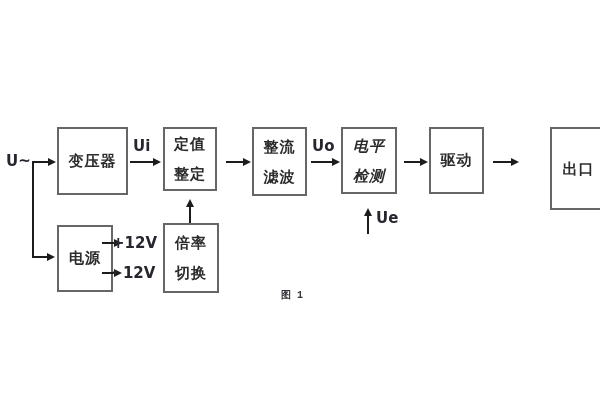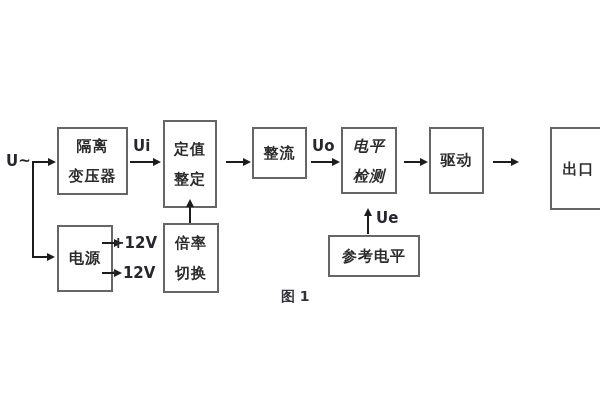--- a/index.html
+++ b/index.html
@@ -41,7 +41,6 @@
 <div class="canvas">
 
   <div class="box" style="left:57px; top:127px; width:71px; height:68px;">
-    <span>隔离</span>
     <span>变压器</span>
   </div>
 

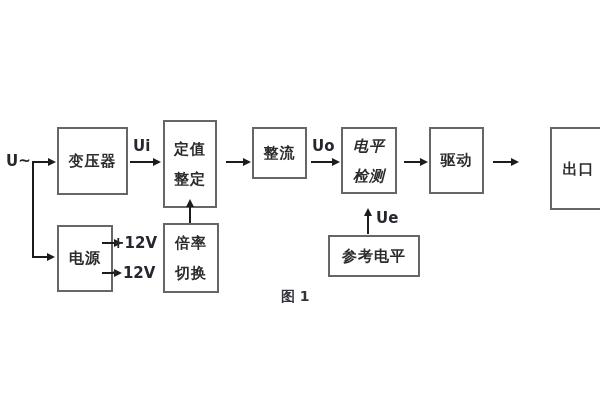--- a/index.html
+++ b/index.html
@@ -44,7 +44,7 @@
     <span>变压器</span>
   </div>
 
-  <div class="box" style="left:163px; top:120px; width:54px; height:88px;">
+  <div class="box" style="left:163px; top:127px; width:54px; height:64px;">
     <span>定值</span>
     <span>整定</span>
   </div>

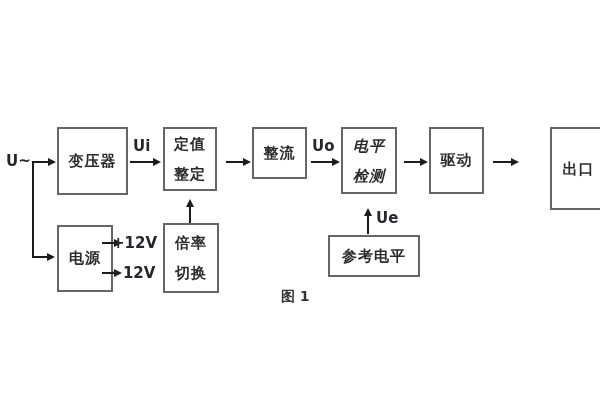--- a/index.html
+++ b/index.html
@@ -49,7 +49,7 @@
     <span>整定</span>
   </div>
 
-  <div class="box" style="left:252px; top:127px; width:55px; height:52px;">
+  <div class="box" style="left:252px; top:127px; width:55px; height:69px;">
     <span>整流</span>
   </div>
 

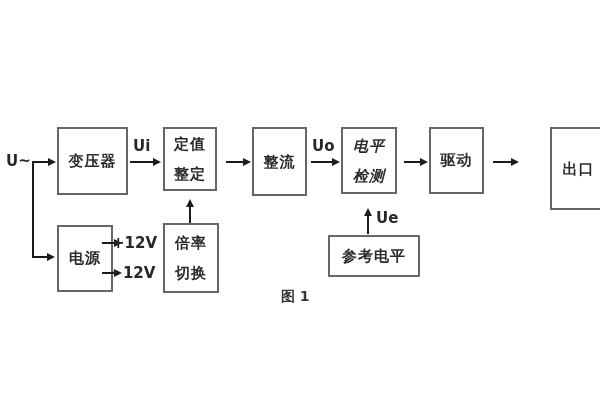--- a/index.html
+++ b/index.html
@@ -51,6 +51,7 @@
 
   <div class="box" style="left:252px; top:127px; width:55px; height:69px;">
     <span>整流</span>
+    <span>滤波</span>
   </div>
 
   <div class="box" style="left:341px; top:127px; width:56px; height:67px;font-style:italic;">

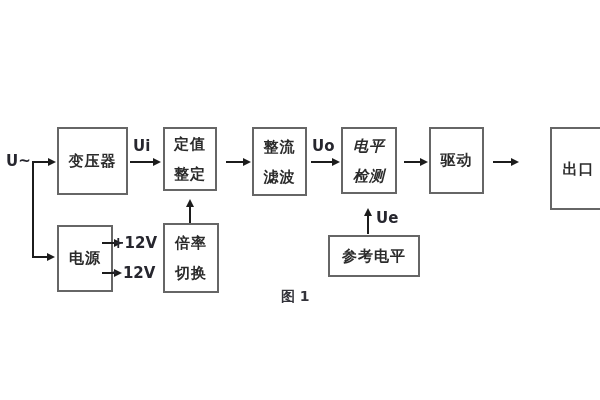--- a/index.html
+++ b/index.html
@@ -76,9 +76,6 @@
     <span>切换</span>
   </div>
 
-  <div class="box single" style="left:328px; top:235px; width:92px; height:42px;">
-    <span>参考电平</span>
-  </div>
 
   <div class="vline" style="left:32px;  top:161px; height:97px;"></div>
   <div class="arr-r" style="left:33px;  top:161px; width:15px;"></div>

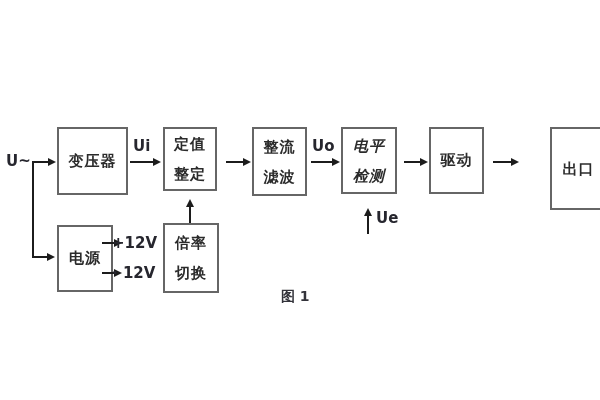--- a/index.html
+++ b/index.html
@@ -19,7 +19,7 @@
     position:absolute; font-size:15px; font-weight:600;
     white-space:nowrap; color:#26262e;
   }
-  .caption { position:absolute; font-size:14px; font-weight:600; color:#33333a; }
+  .caption { position:absolute; font-size:10px; font-weight:600; color:#33333a;font-family:Liberation Mono, monospace; }
   
   .arr-r { position:absolute; height:2px; background:#1c1c1c; }
   .arr-r::after {

